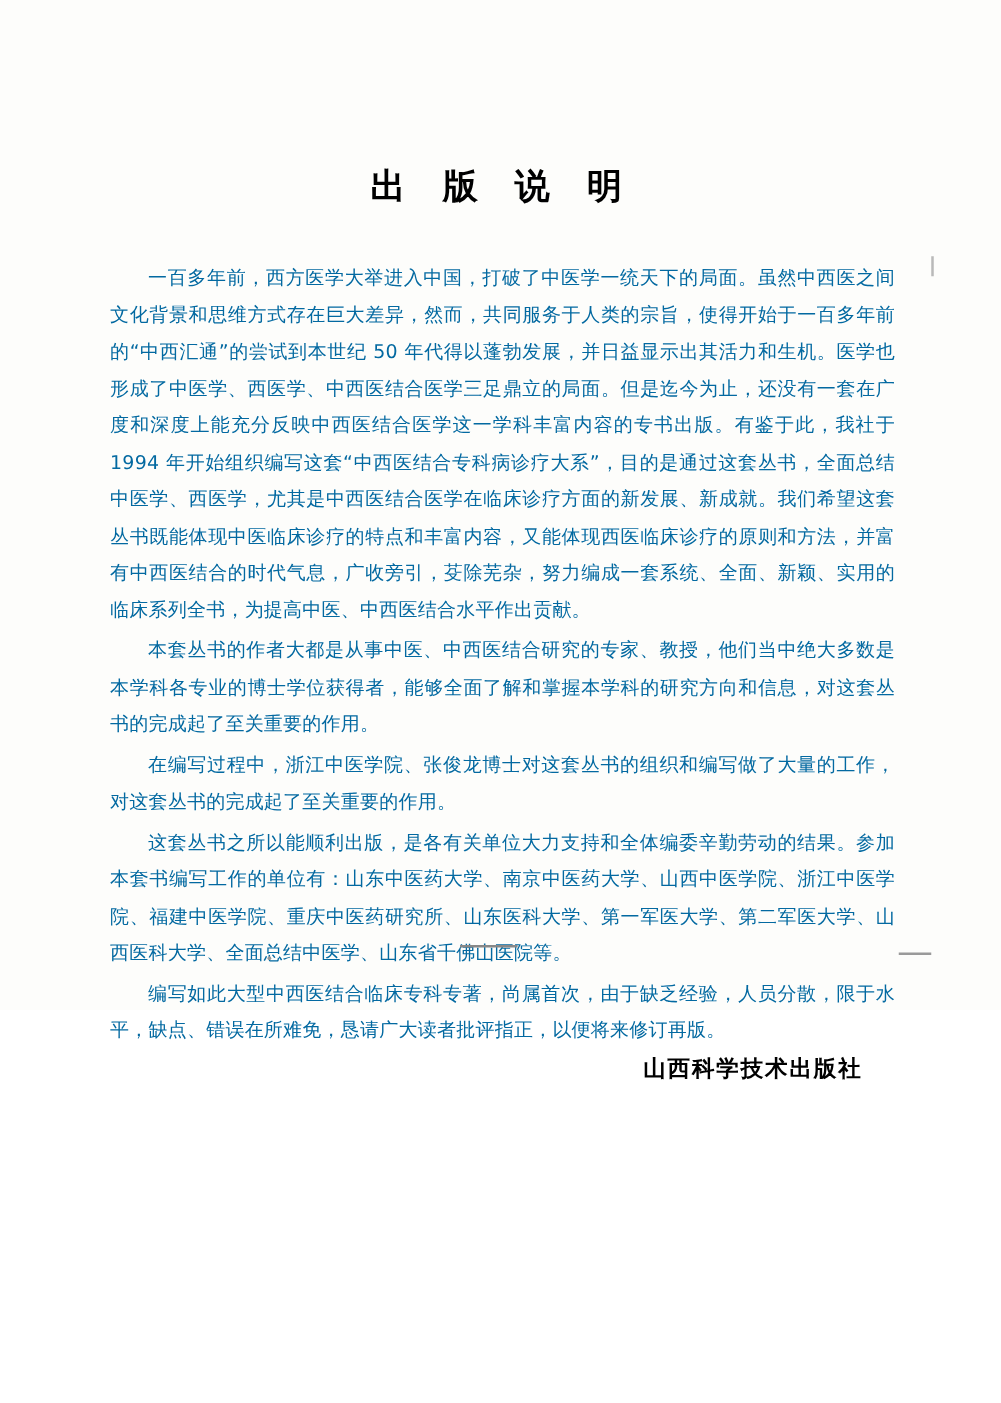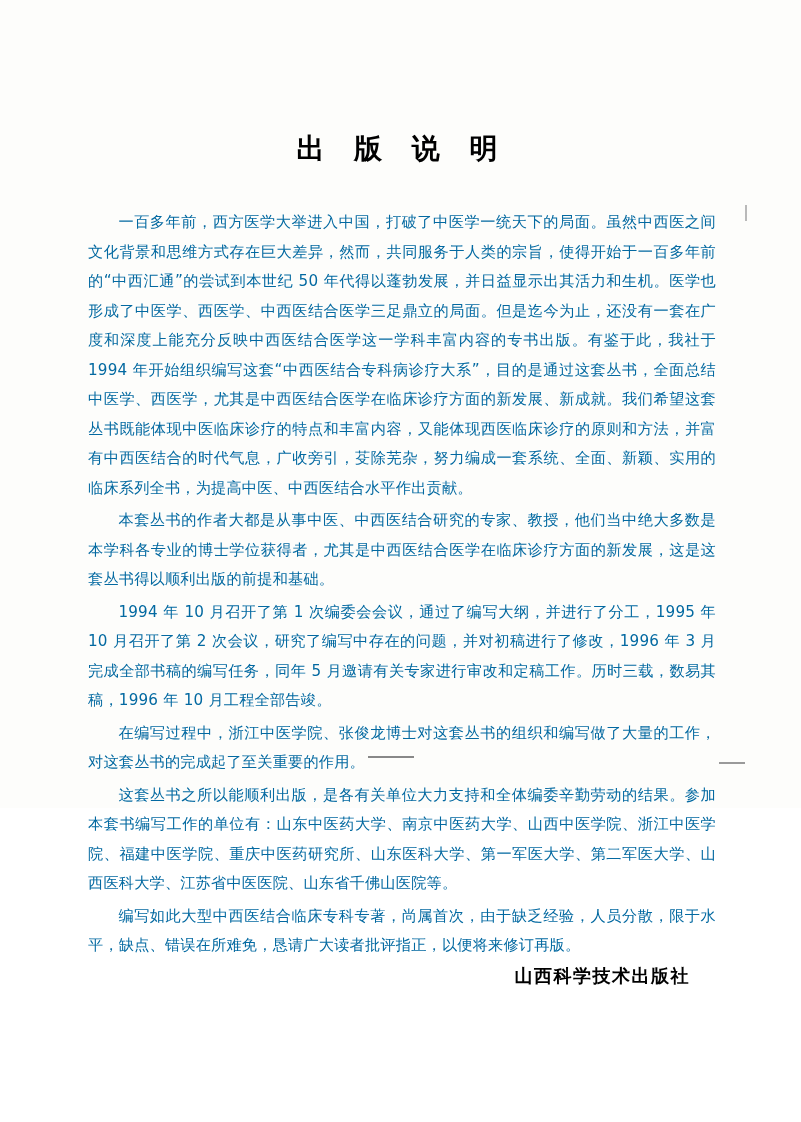--- a/index.html
+++ b/index.html
@@ -105,7 +105,7 @@
     <h1 class="doc-title">出 版 说 明</h1>
 
     <p class="para">一百多年前，西方医学大举进入中国，打破了中医学一统天下的局面。虽然中西医之间文化背景和思维方式存在巨大差异，然而，共同服务于人类的宗旨，使得开始于一百多年前的“中西汇通”的尝试到本世纪 50 年代得以蓬勃发展，并日益显示出其活力和生机。医学也形成了中医学、西医学、中西医结合医学三足鼎立的局面。但是迄今为止，还没有一套在广度和深度上能充分反映中西医结合医学这一学科丰富内容的专书出版。有鉴于此，我社于 1994 年开始组织编写这套“中西医结合专科病诊疗大系”，目的是通过这套丛书，全面总结中医学、西医学，尤其是中西医结合医学在临床诊疗方面的新发展、新成就。我们希望这套丛书既能体现中医临床诊疗的特点和丰富内容，又能体现西医临床诊疗的原则和方法，并富有中西医结合的时代气息，广收旁引，芟除芜杂，努力编成一套系统、全面、新颖、实用的临床系列全书，为提高中医、中西医结合水平作出贡献。</p>
-    <p class="para">本套丛书的作者大都是从事中医、中西医结合研究的专家、教授，他们当中绝大多数是本学科各专业的博士学位获得者，尤其是中西医结合医学在临床诊疗方面的新发展，这是这套丛书得以顺利出版的前提和基础。</p>
+    <p class="para">本套丛书的作者大都是从事中医、中西医结合研究的专家、教授，他们当中绝大多数是本学科各专业的博士学位获得者，能够全面了解和掌握本学科的研究方向和信息，对这套丛书的完成起了至关重要的作用。</p>
     <p class="para">1994 年 10 月召开了第 1 次编委会会议，通过了编写大纲，并进行了分工，1995 年 10 月召开了第 2 次会议，研究了编写中存在的问题，并对初稿进行了修改，1996 年 3 月完成全部书稿的编写任务，同年 5 月邀请有关专家进行审改和定稿工作。历时三载，数易其稿，1996 年 10 月工程全部告竣。</p>
     <p class="para">在编写过程中，浙江中医学院、张俊龙博士对这套丛书的组织和编写做了大量的工作，对这套丛书的完成起了至关重要的作用。</p>
     <p class="para">这套丛书之所以能顺利出版，是各有关单位大力支持和全体编委辛勤劳动的结果。参加本套书编写工作的单位有：山东中医药大学、南京中医药大学、山西中医学院、浙江中医学院、福建中医学院、重庆中医药研究所、山东医科大学、第一军医大学、第二军医大学、山西医科大学、江苏省中医医院、山东省千佛山医院等。</p>

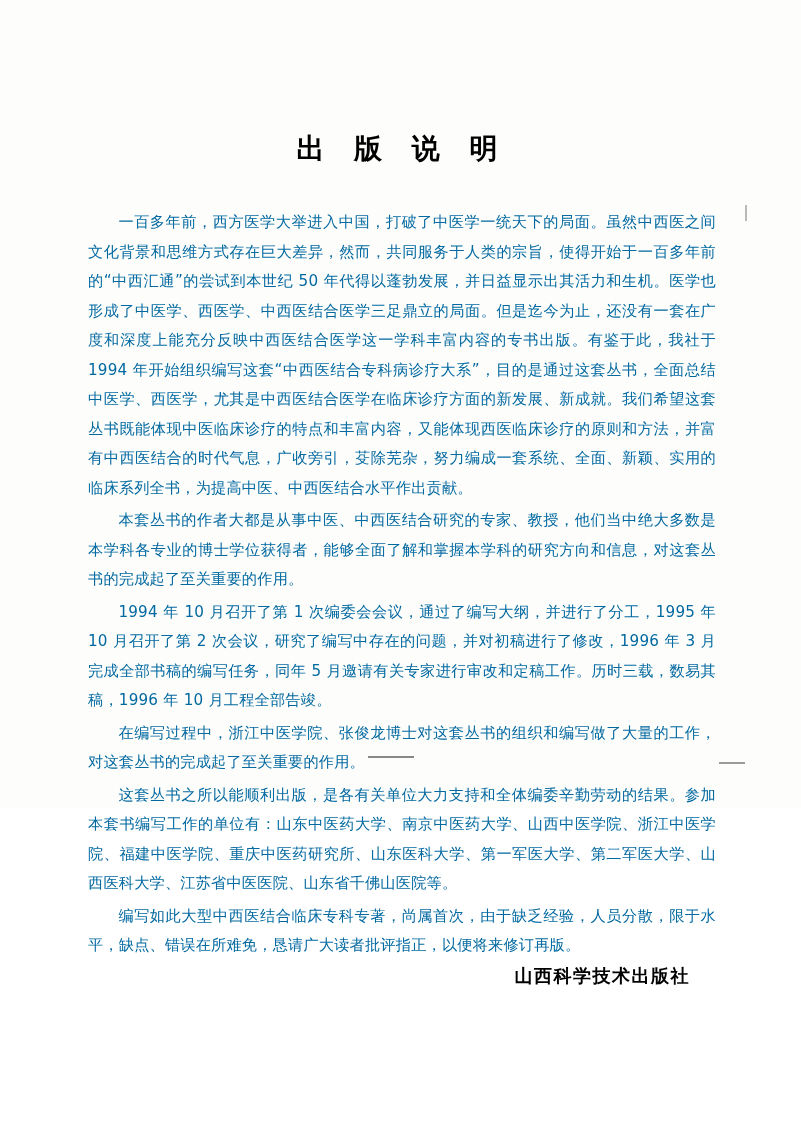--- a/index.html
+++ b/index.html
@@ -106,7 +106,6 @@
 
     <p class="para">一百多年前，西方医学大举进入中国，打破了中医学一统天下的局面。虽然中西医之间文化背景和思维方式存在巨大差异，然而，共同服务于人类的宗旨，使得开始于一百多年前的“中西汇通”的尝试到本世纪 50 年代得以蓬勃发展，并日益显示出其活力和生机。医学也形成了中医学、西医学、中西医结合医学三足鼎立的局面。但是迄今为止，还没有一套在广度和深度上能充分反映中西医结合医学这一学科丰富内容的专书出版。有鉴于此，我社于 1994 年开始组织编写这套“中西医结合专科病诊疗大系”，目的是通过这套丛书，全面总结中医学、西医学，尤其是中西医结合医学在临床诊疗方面的新发展、新成就。我们希望这套丛书既能体现中医临床诊疗的特点和丰富内容，又能体现西医临床诊疗的原则和方法，并富有中西医结合的时代气息，广收旁引，芟除芜杂，努力编成一套系统、全面、新颖、实用的临床系列全书，为提高中医、中西医结合水平作出贡献。</p>
     <p class="para">本套丛书的作者大都是从事中医、中西医结合研究的专家、教授，他们当中绝大多数是本学科各专业的博士学位获得者，能够全面了解和掌握本学科的研究方向和信息，对这套丛书的完成起了至关重要的作用。</p>
-    <p class="para">1994 年 10 月召开了第 1 次编委会会议，通过了编写大纲，并进行了分工，1995 年 10 月召开了第 2 次会议，研究了编写中存在的问题，并对初稿进行了修改，1996 年 3 月完成全部书稿的编写任务，同年 5 月邀请有关专家进行审改和定稿工作。历时三载，数易其稿，1996 年 10 月工程全部告竣。</p>
     <p class="para">在编写过程中，浙江中医学院、张俊龙博士对这套丛书的组织和编写做了大量的工作，对这套丛书的完成起了至关重要的作用。</p>
     <p class="para">这套丛书之所以能顺利出版，是各有关单位大力支持和全体编委辛勤劳动的结果。参加本套书编写工作的单位有：山东中医药大学、南京中医药大学、山西中医学院、浙江中医学院、福建中医学院、重庆中医药研究所、山东医科大学、第一军医大学、第二军医大学、山西医科大学、江苏省中医医院、山东省千佛山医院等。</p>
     <p class="para">编写如此大型中西医结合临床专科专著，尚属首次，由于缺乏经验，人员分散，限于水平，缺点、错误在所难免，恳请广大读者批评指正，以便将来修订再版。</p>

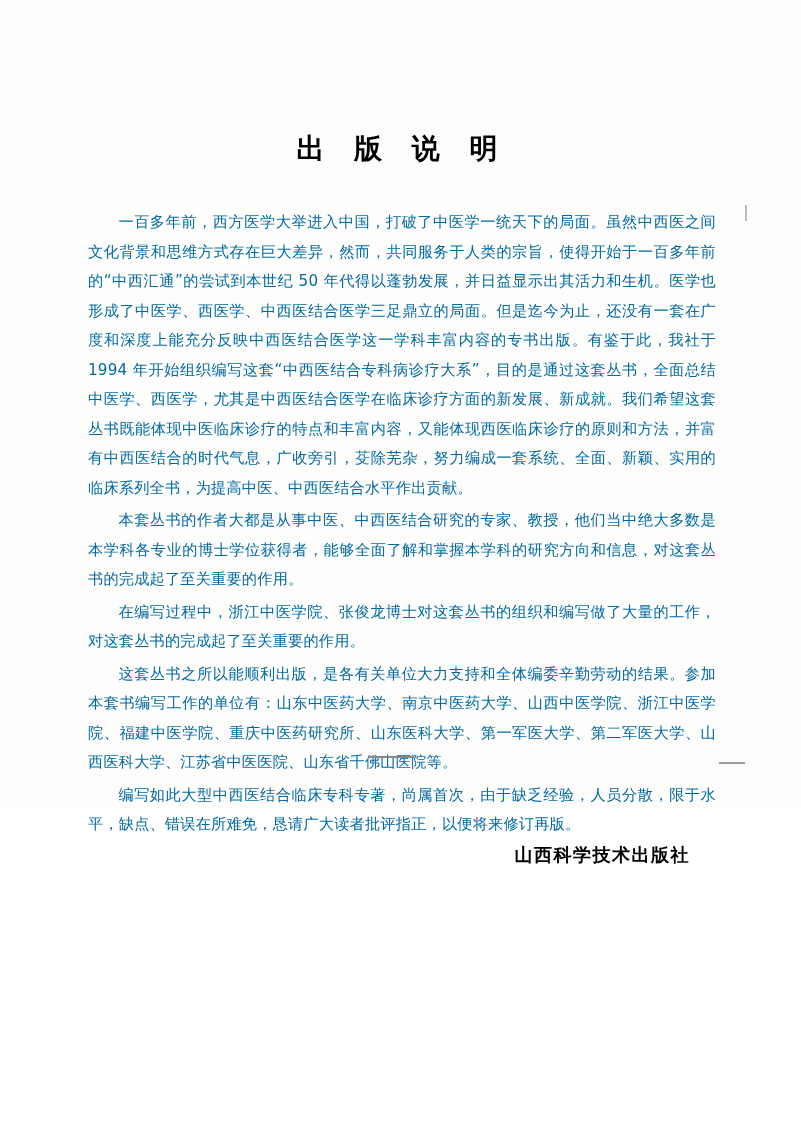--- a/index.html
+++ b/index.html
@@ -107,7 +107,7 @@
     <p class="para">一百多年前，西方医学大举进入中国，打破了中医学一统天下的局面。虽然中西医之间文化背景和思维方式存在巨大差异，然而，共同服务于人类的宗旨，使得开始于一百多年前的“中西汇通”的尝试到本世纪 50 年代得以蓬勃发展，并日益显示出其活力和生机。医学也形成了中医学、西医学、中西医结合医学三足鼎立的局面。但是迄今为止，还没有一套在广度和深度上能充分反映中西医结合医学这一学科丰富内容的专书出版。有鉴于此，我社于 1994 年开始组织编写这套“中西医结合专科病诊疗大系”，目的是通过这套丛书，全面总结中医学、西医学，尤其是中西医结合医学在临床诊疗方面的新发展、新成就。我们希望这套丛书既能体现中医临床诊疗的特点和丰富内容，又能体现西医临床诊疗的原则和方法，并富有中西医结合的时代气息，广收旁引，芟除芜杂，努力编成一套系统、全面、新颖、实用的临床系列全书，为提高中医、中西医结合水平作出贡献。</p>
     <p class="para">本套丛书的作者大都是从事中医、中西医结合研究的专家、教授，他们当中绝大多数是本学科各专业的博士学位获得者，能够全面了解和掌握本学科的研究方向和信息，对这套丛书的完成起了至关重要的作用。</p>
     <p class="para">在编写过程中，浙江中医学院、张俊龙博士对这套丛书的组织和编写做了大量的工作，对这套丛书的完成起了至关重要的作用。</p>
-    <p class="para">这套丛书之所以能顺利出版，是各有关单位大力支持和全体编委辛勤劳动的结果。参加本套书编写工作的单位有：山东中医药大学、南京中医药大学、山西中医学院、浙江中医学院、福建中医学院、重庆中医药研究所、山东医科大学、第一军医大学、第二军医大学、山西医科大学、江苏省中医医院、山东省千佛山医院等。</p>
+    <p class="para">这套丛书之所以能顺利出版，是各有关单位大力支持和全体编委辛勤劳动的结果。参加本套书编写工作的单位有：山东中医药大学、南京中医药大学、山西中医学院、浙江中医学院、福建中医学院、重庆中医药研究所、山东医科大学、第一军医大学、第二军医大学、山西医科大学、全面总结中医学、山东省千佛山医院等。</p>
     <p class="para">编写如此大型中西医结合临床专科专著，尚属首次，由于缺乏经验，人员分散，限于水平，缺点、错误在所难免，恳请广大读者批评指正，以便将来修订再版。</p>
 
     <div class="signature">山西科学技术出版社</div>

